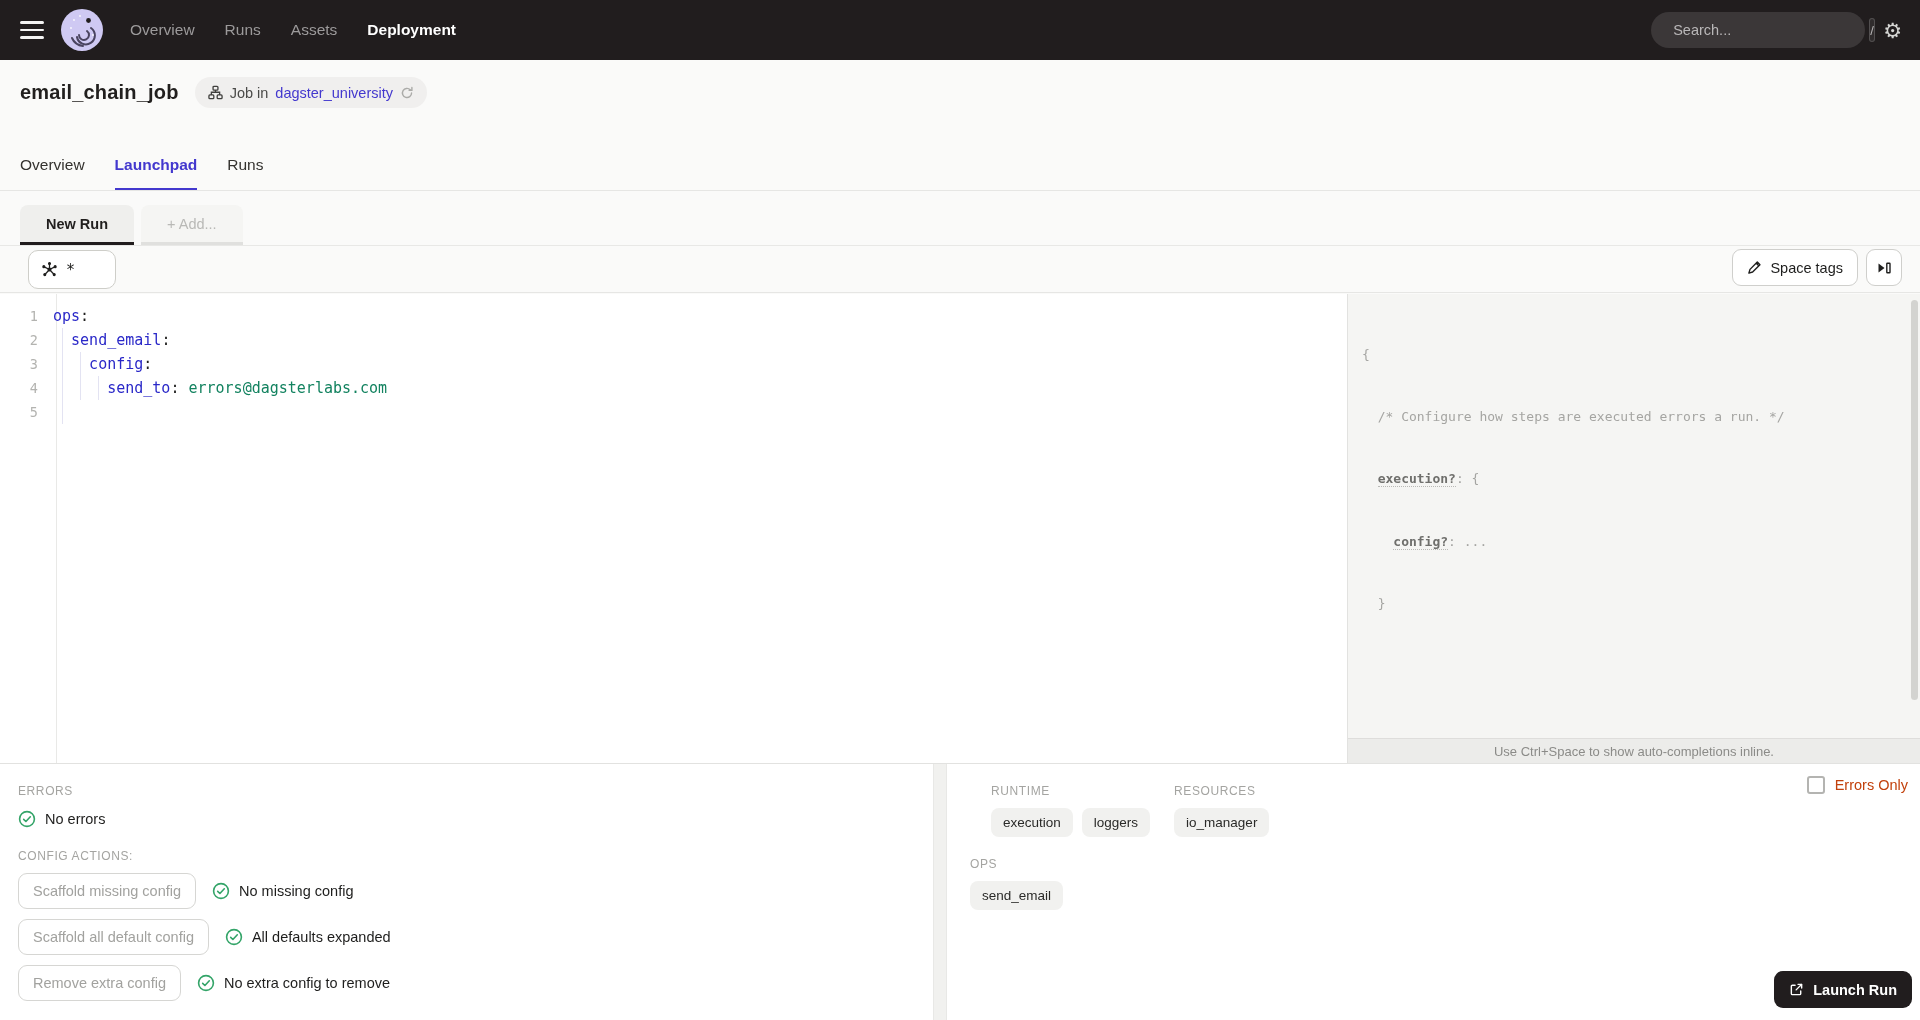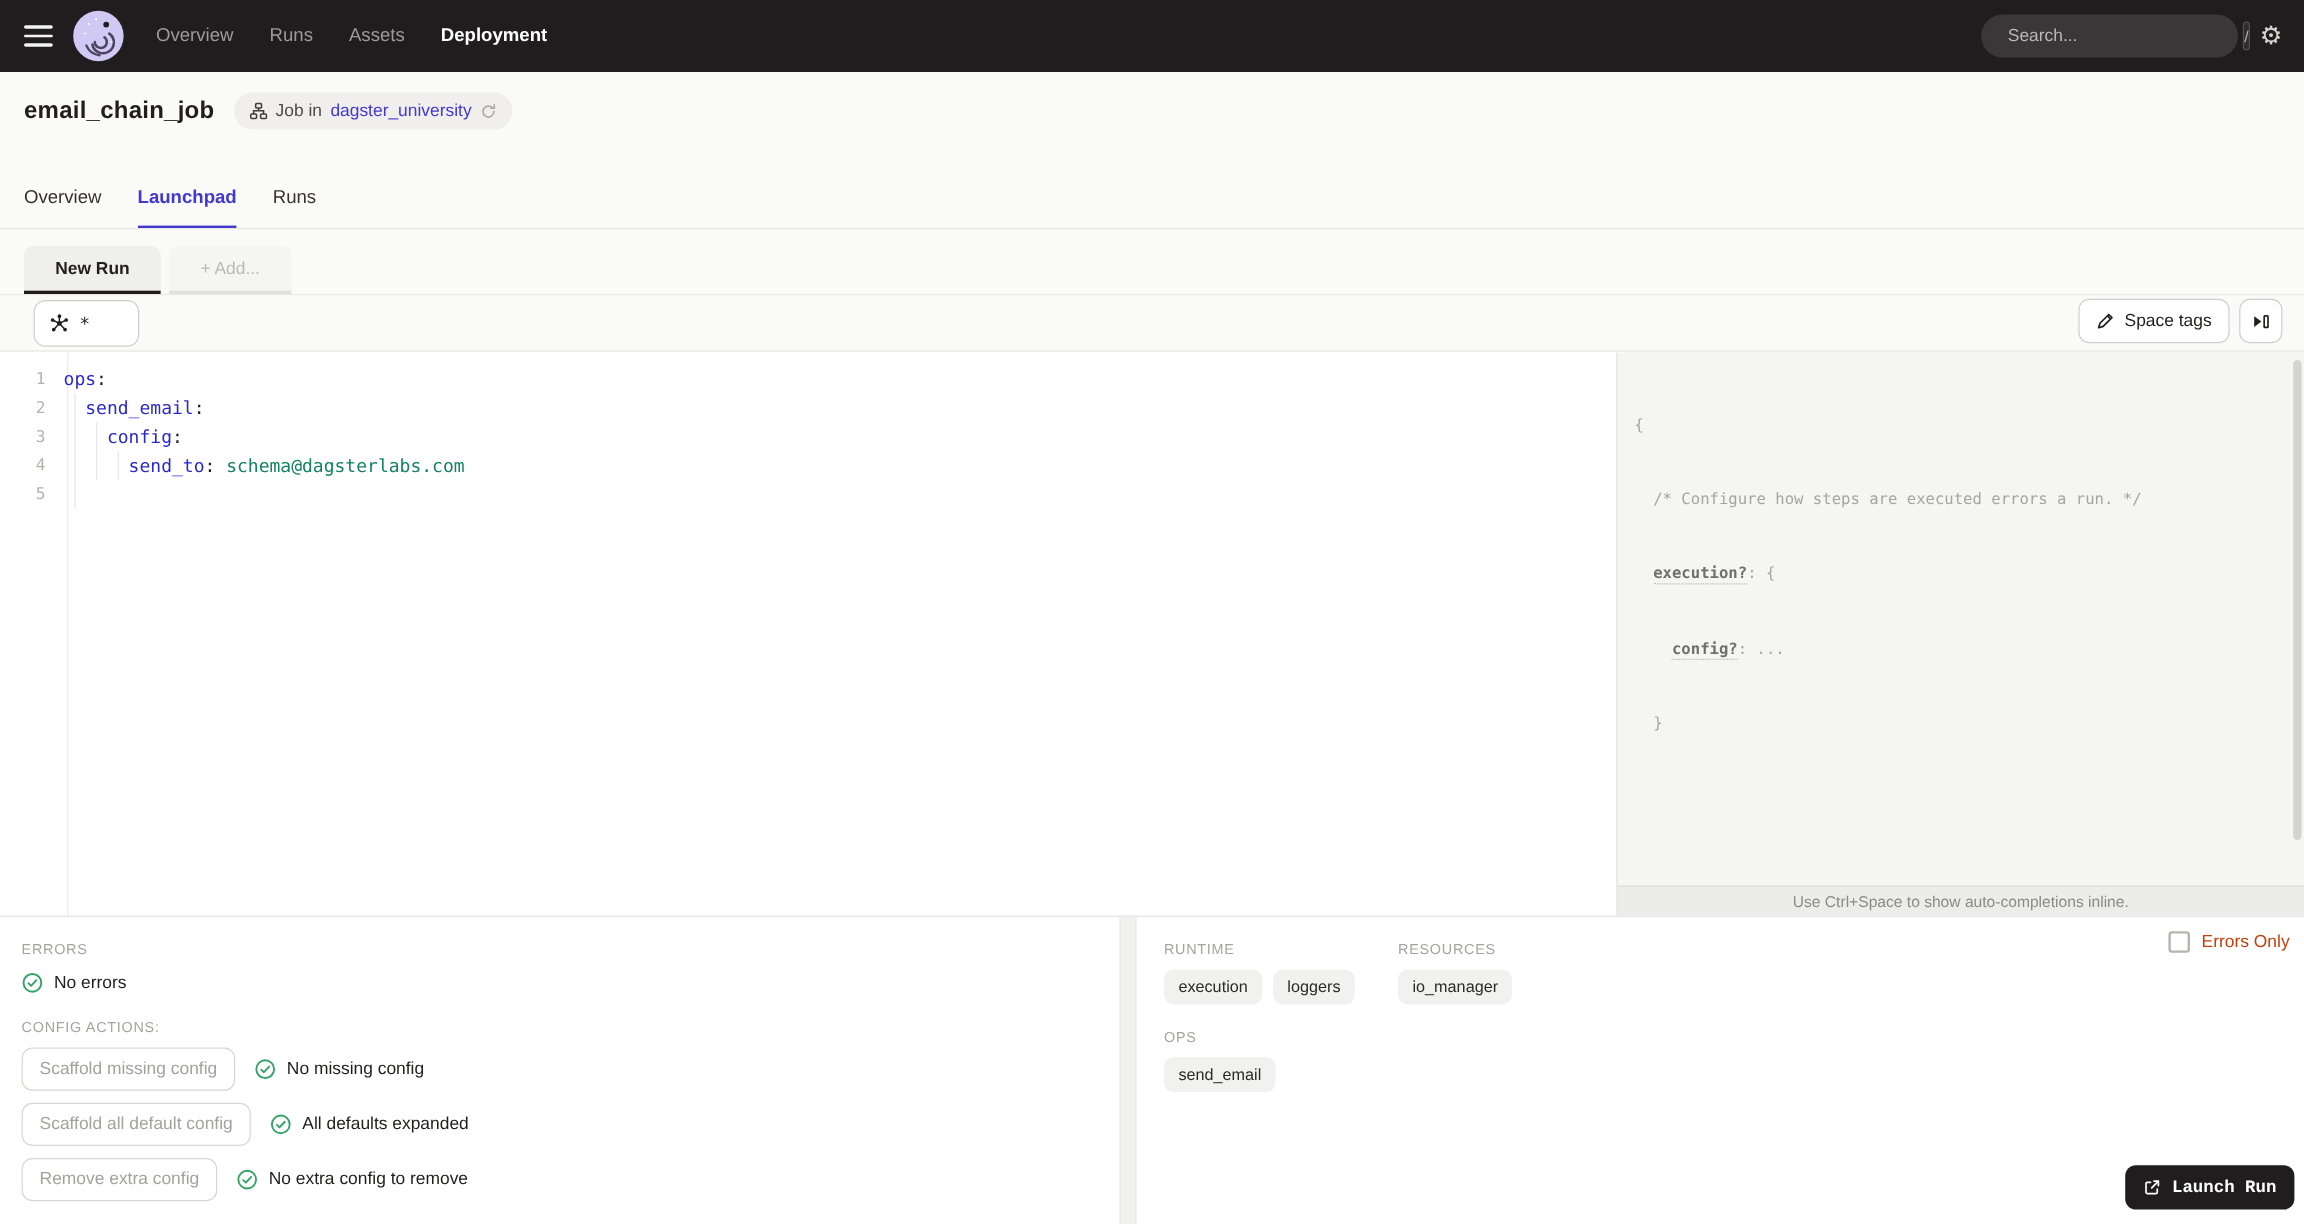--- a/index.html
+++ b/index.html
@@ -255,7 +255,7 @@
     </div>
     <div class="code-row">
       <span class="ln">4</span>
-      <span class="code"><span class="c-key">      send_to</span><span class="c-punct">:</span><span class="c-val"> schema@dagsterlabs.com</span></span>
+      <span class="code"><span class="c-key">      send_to</span><span class="c-punct">:</span><span class="c-val"> errors@dagsterlabs.com</span></span>
     </div>
     <div class="code-row">
       <span class="ln">5</span>

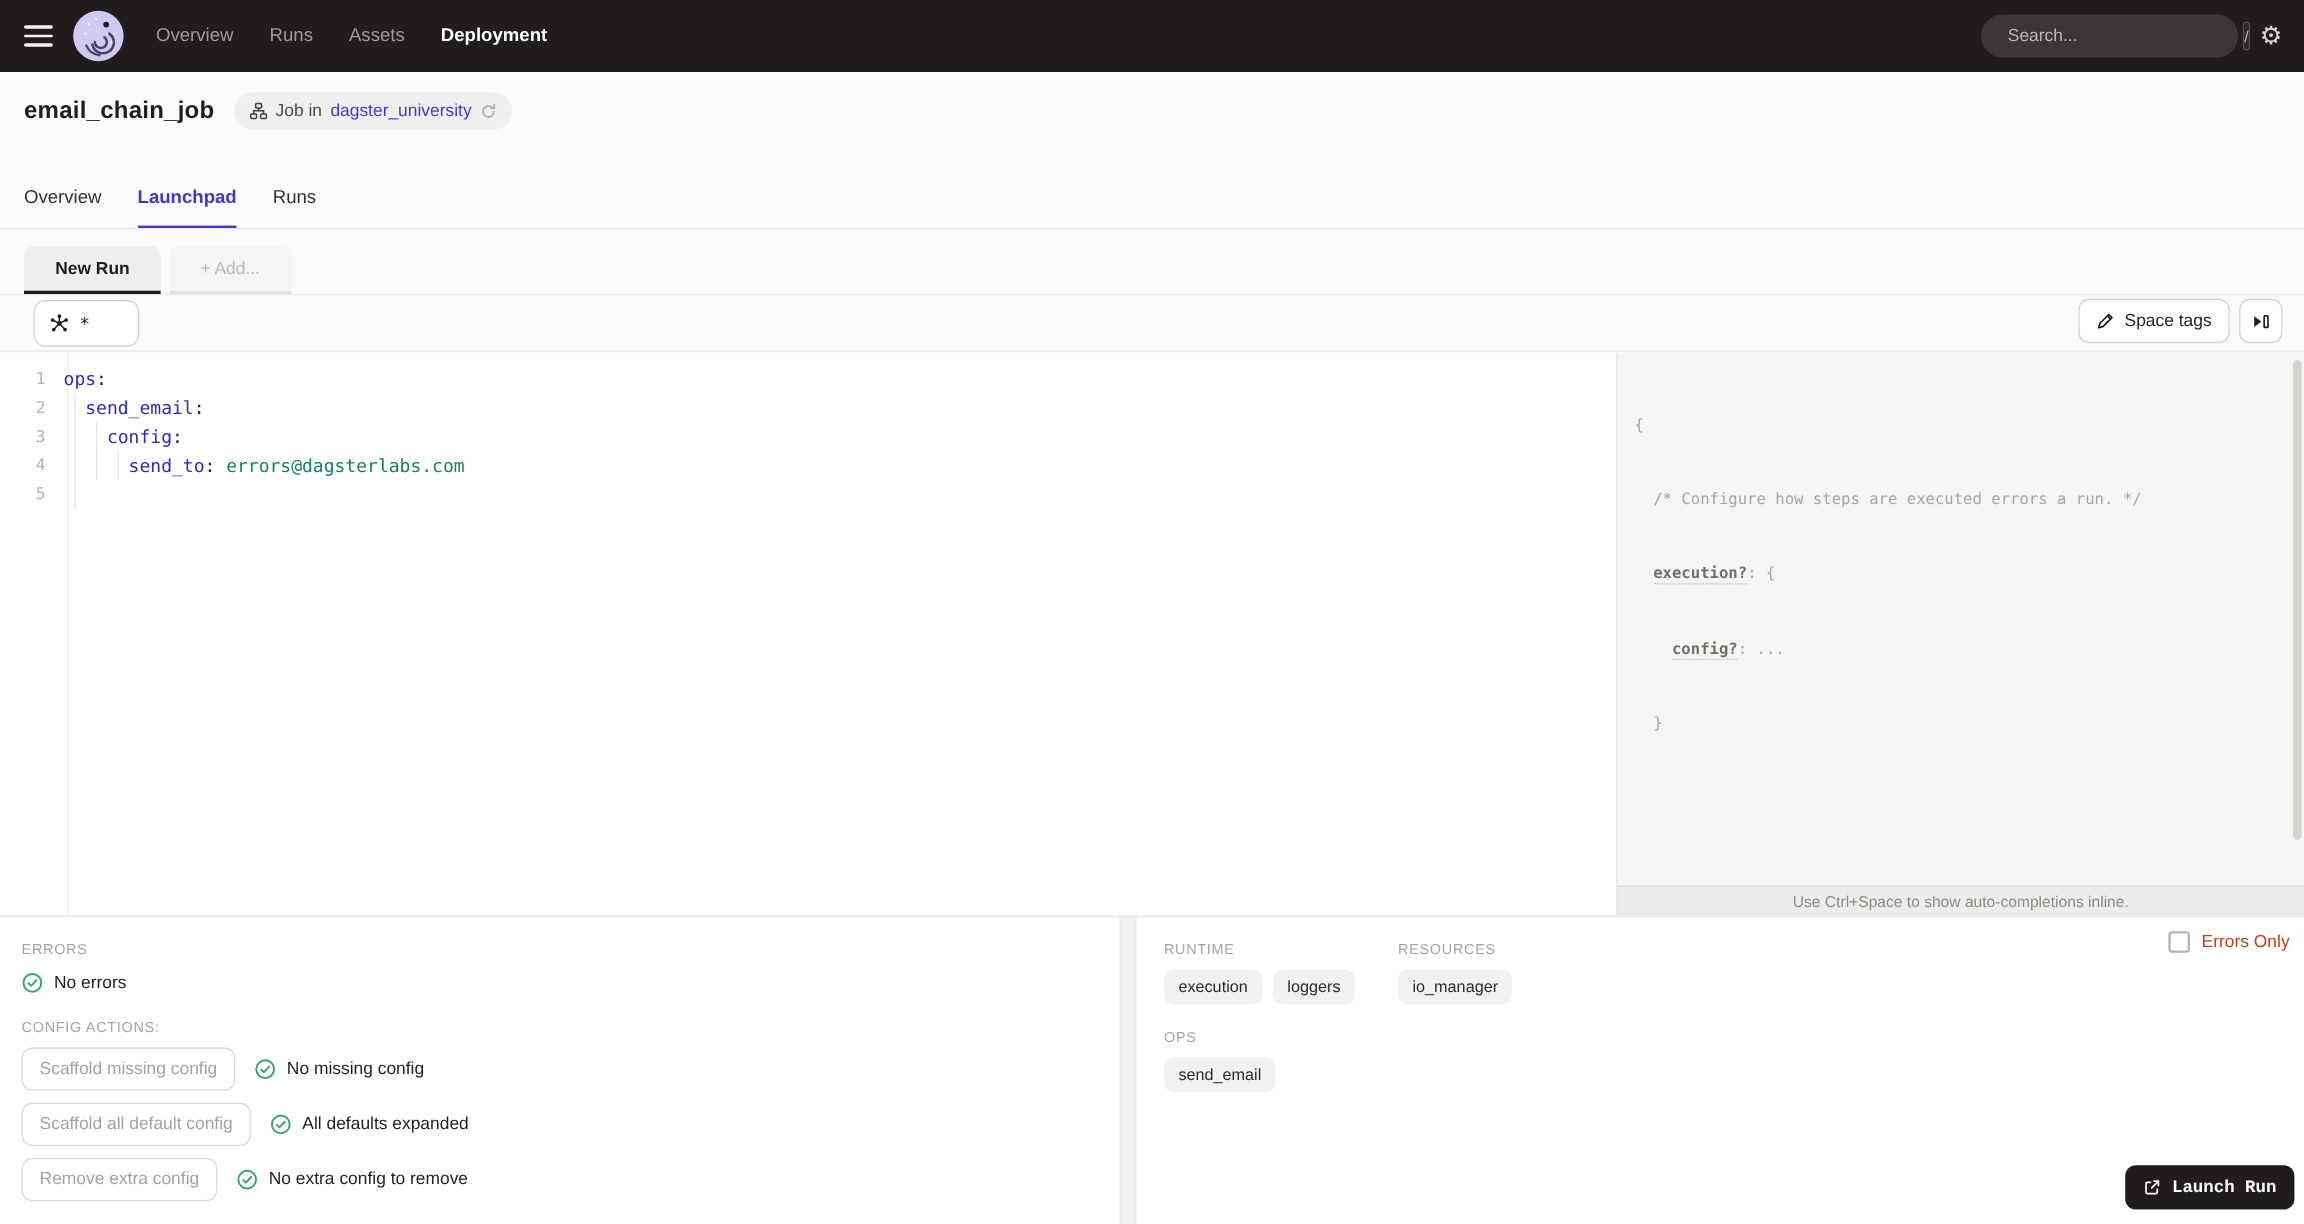--- a/index.html
+++ b/index.html
@@ -121,7 +121,7 @@
     background:#fff; font-size:14.5px; color:#a2a29f; cursor:pointer;
   }
   .action-status { display:flex; align-items:center; gap:9px; font-size:14.5px; color:#1e1e1d; }
-  .chip-groups { display:flex; gap:36px; }
+  .chip-groups { display:flex; gap:24px;margin-left:21px; }
   .chips { display:flex; gap:9px; margin-top:10px; }
   .chip { background:#f1f1ef; border-radius:8px; padding:7px 12px; font-size:13.5px; color:#2a2a28; cursor:default; }
   .ops-group { margin-top:20px; }

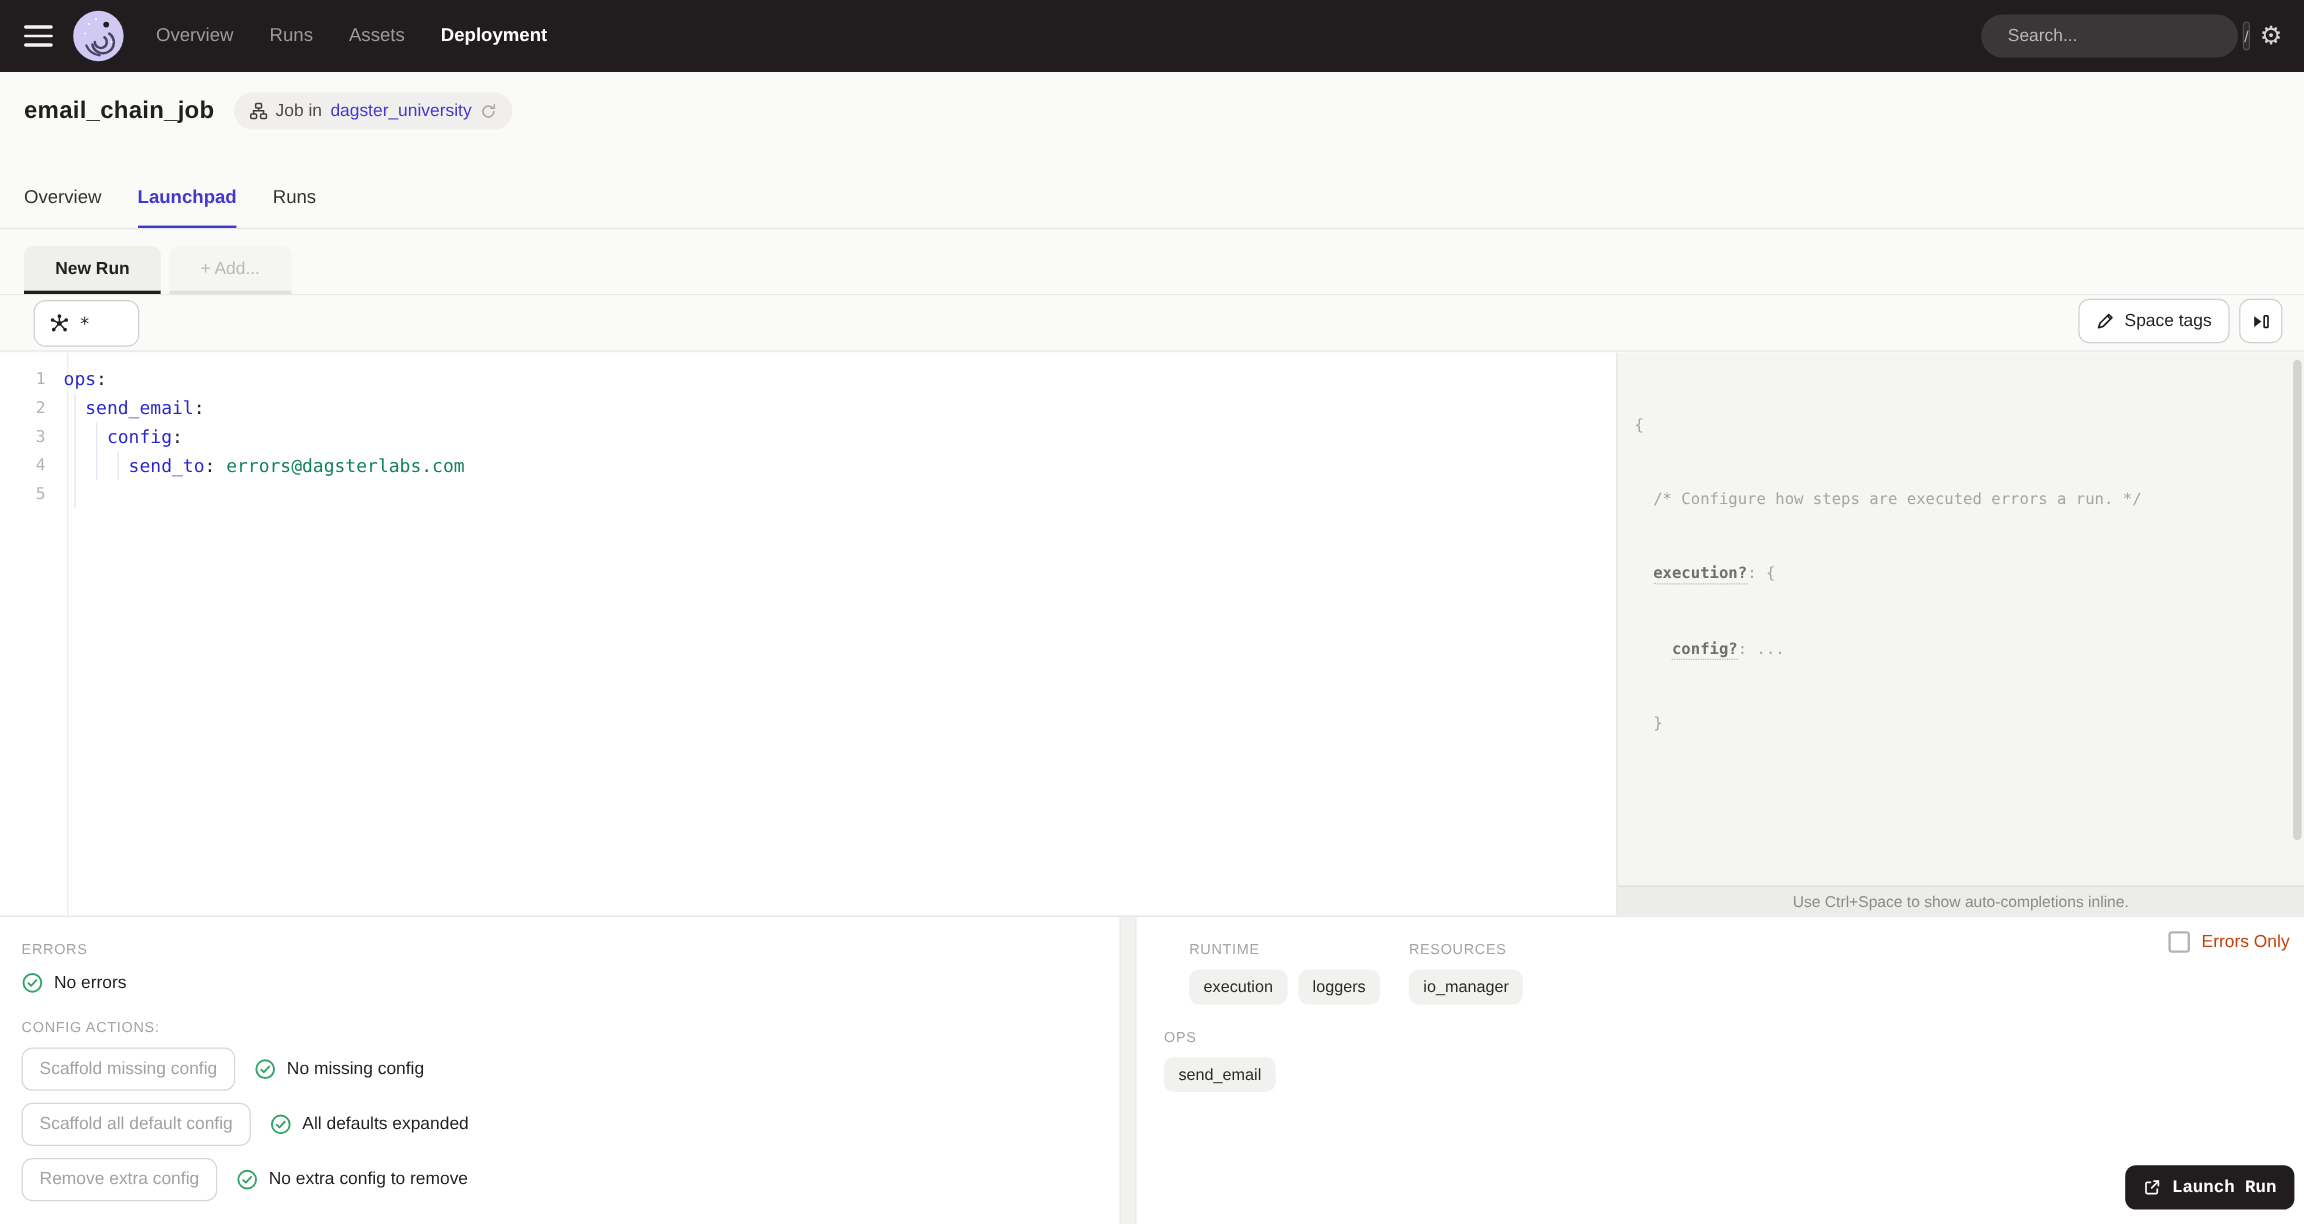--- a/index.html
+++ b/index.html
@@ -132,7 +132,7 @@
     position:absolute; right:8px; bottom:12px; height:37px;
     display:flex; align-items:center; gap:9px; padding:0 15px;
     background:#211d1e; border:none; border-radius:9px; color:#fff;
-    font-size:14.5px; font-weight:600; cursor:pointer; font-family:Liberation Mono, monospace;
+    font-size:14.5px; font-weight:600; cursor:pointer; font-family:Liberation Sans, sans-serif;
   }
 </style>
 </head>

